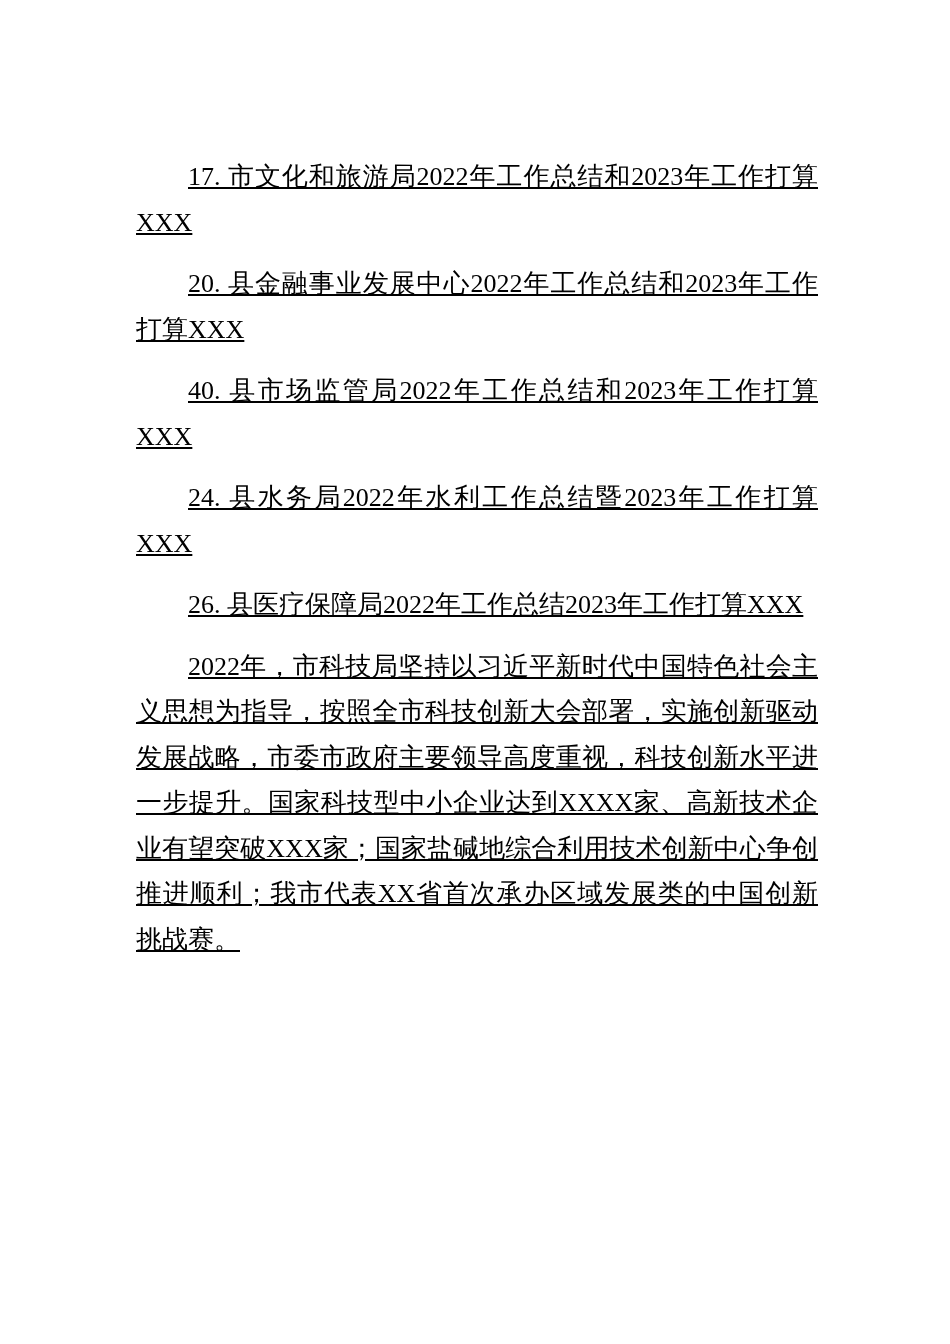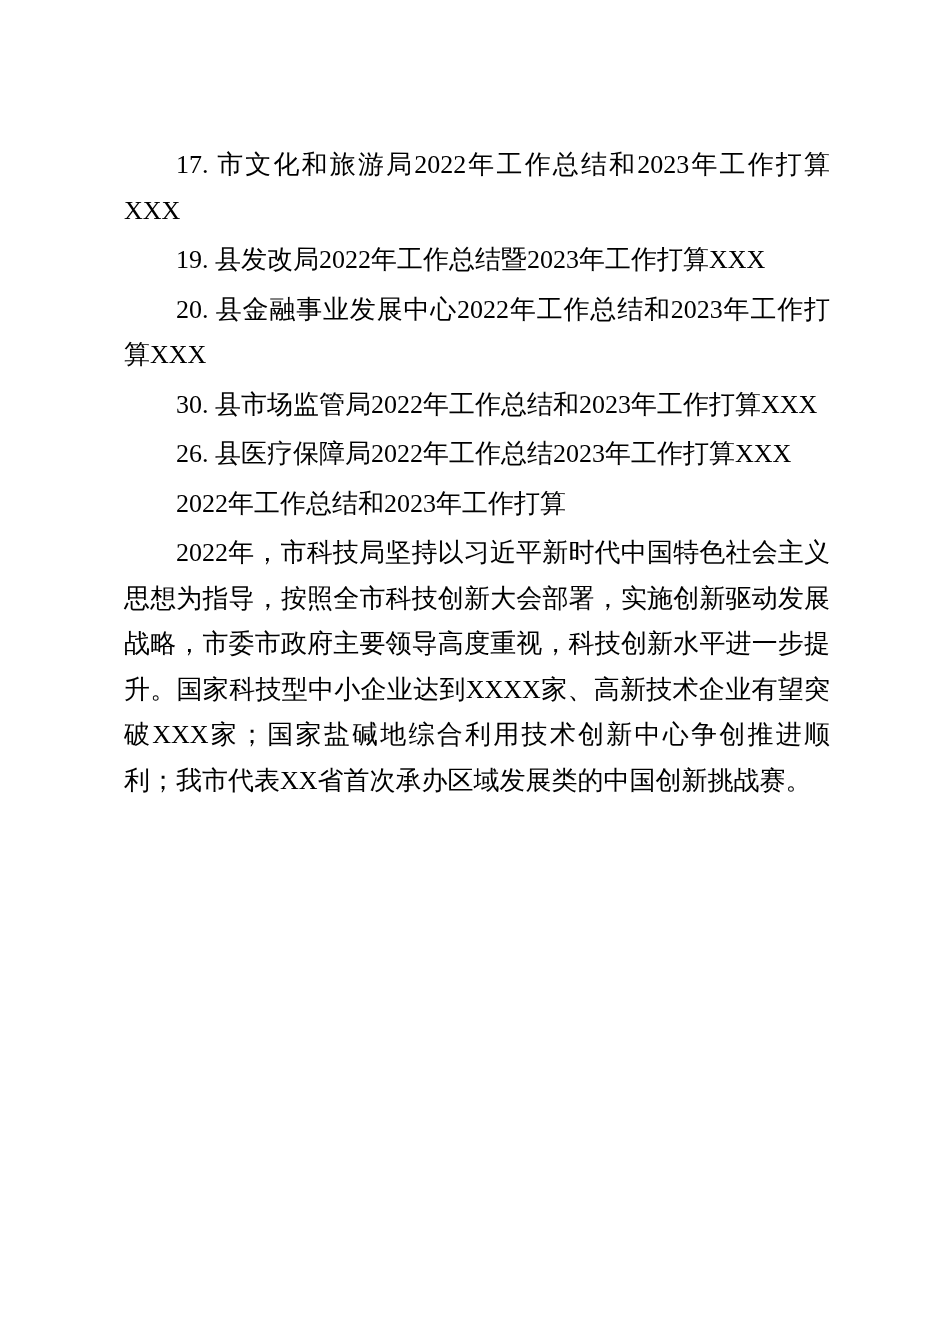--- a/index.html
+++ b/index.html
@@ -24,9 +24,10 @@
     text-align: justify;
   }
   .line {
-    margin: 4px;
+    margin: 16px;
     padding: 0;
     text-indent: 2em;
+    text-decoration: underline;
   }
   .doc-title {
     font-weight: normal;

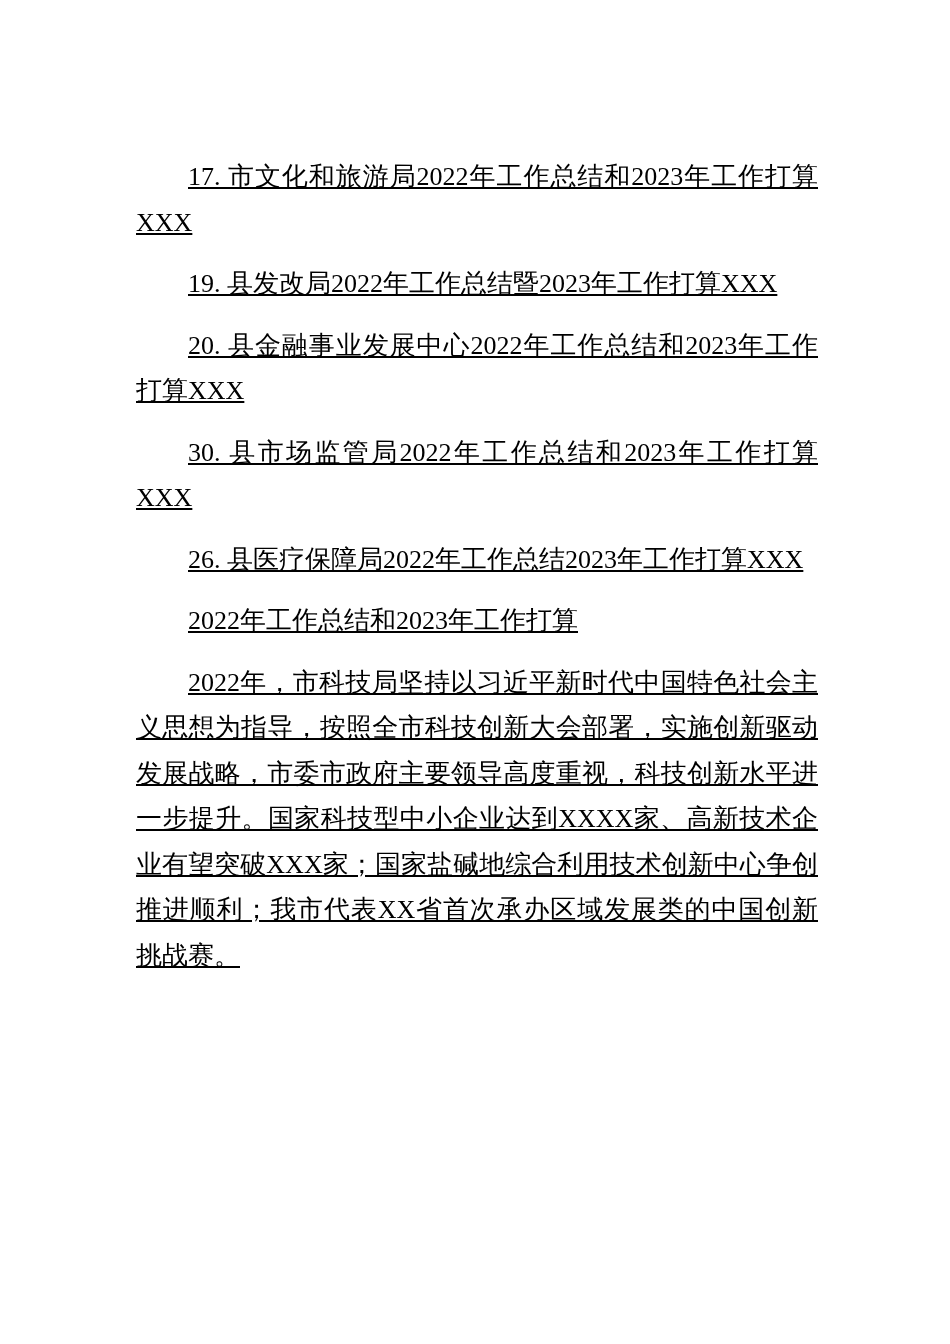--- a/index.html
+++ b/index.html
@@ -46,7 +46,6 @@
 
   <section>
     <p class="line">17. 市文化和旅游局2022年工作总结和2023年工作打算XXX</p>
-    <p class="line">19. 县发改局2022年工作总结暨2023年工作打算XXX</p>
     <p class="line">20. 县金融事业发展中心2022年工作总结和2023年工作打算XXX</p>
     <p class="line">30. 县市场监管局2022年工作总结和2023年工作打算XXX</p>
     <p class="line">26. 县医疗保障局2022年工作总结2023年工作打算XXX</p>

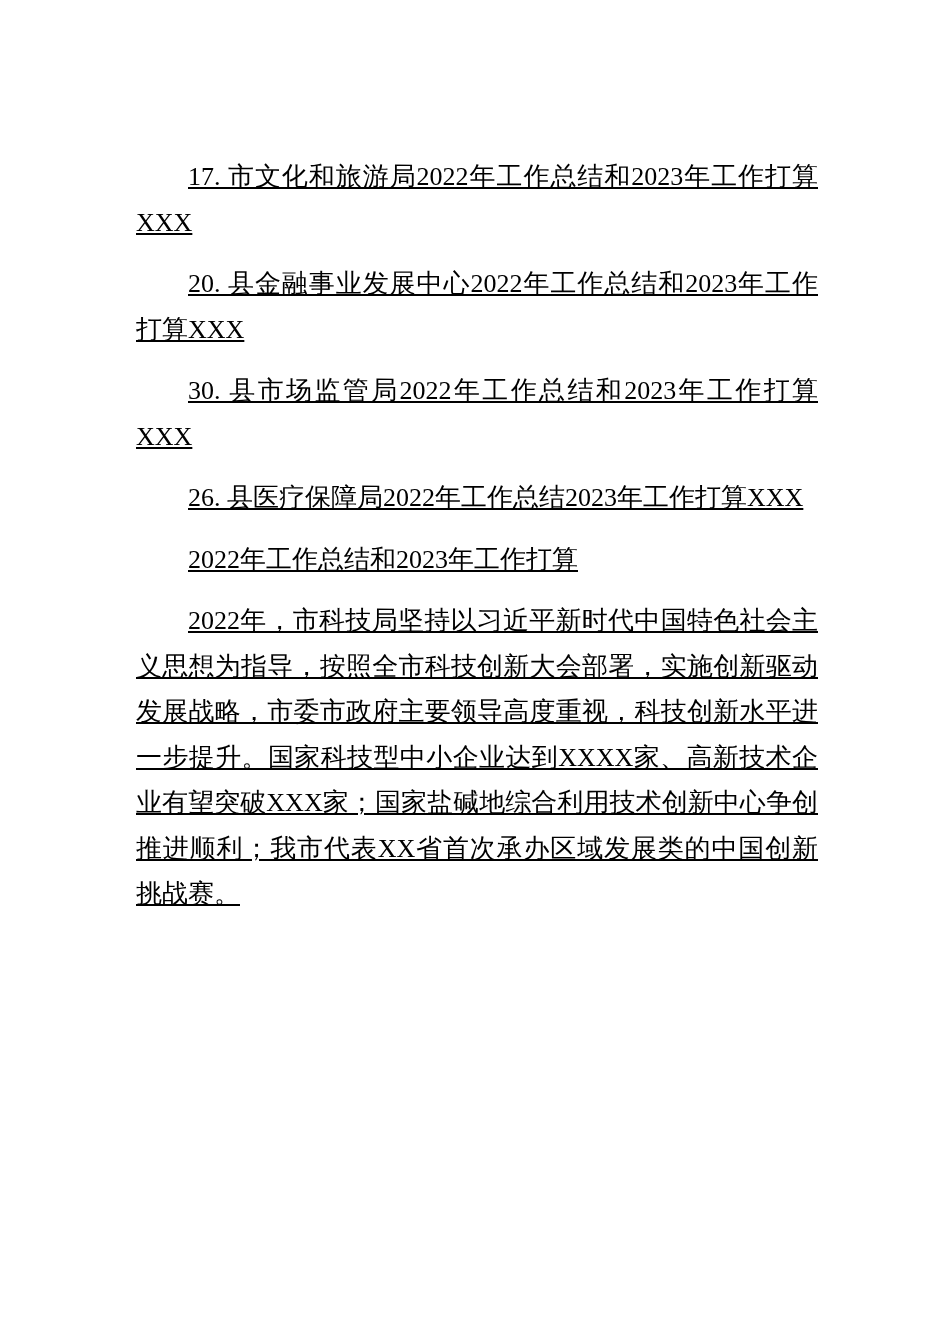--- a/index.html
+++ b/index.html
@@ -47,7 +47,7 @@
   <section>
     <p class="line">17. 市文化和旅游局2022年工作总结和2023年工作打算XXX</p>
     <p class="line">20. 县金融事业发展中心2022年工作总结和2023年工作打算XXX</p>
-    <p class="line">30. 县市场监管局2022年工作总结和2023年工作打算XXX</p>
+    <p class="line">40. 县市场监管局2022年工作总结和2023年工作打算XXX</p>
     <p class="line">26. 县医疗保障局2022年工作总结2023年工作打算XXX</p>
   </section>
 

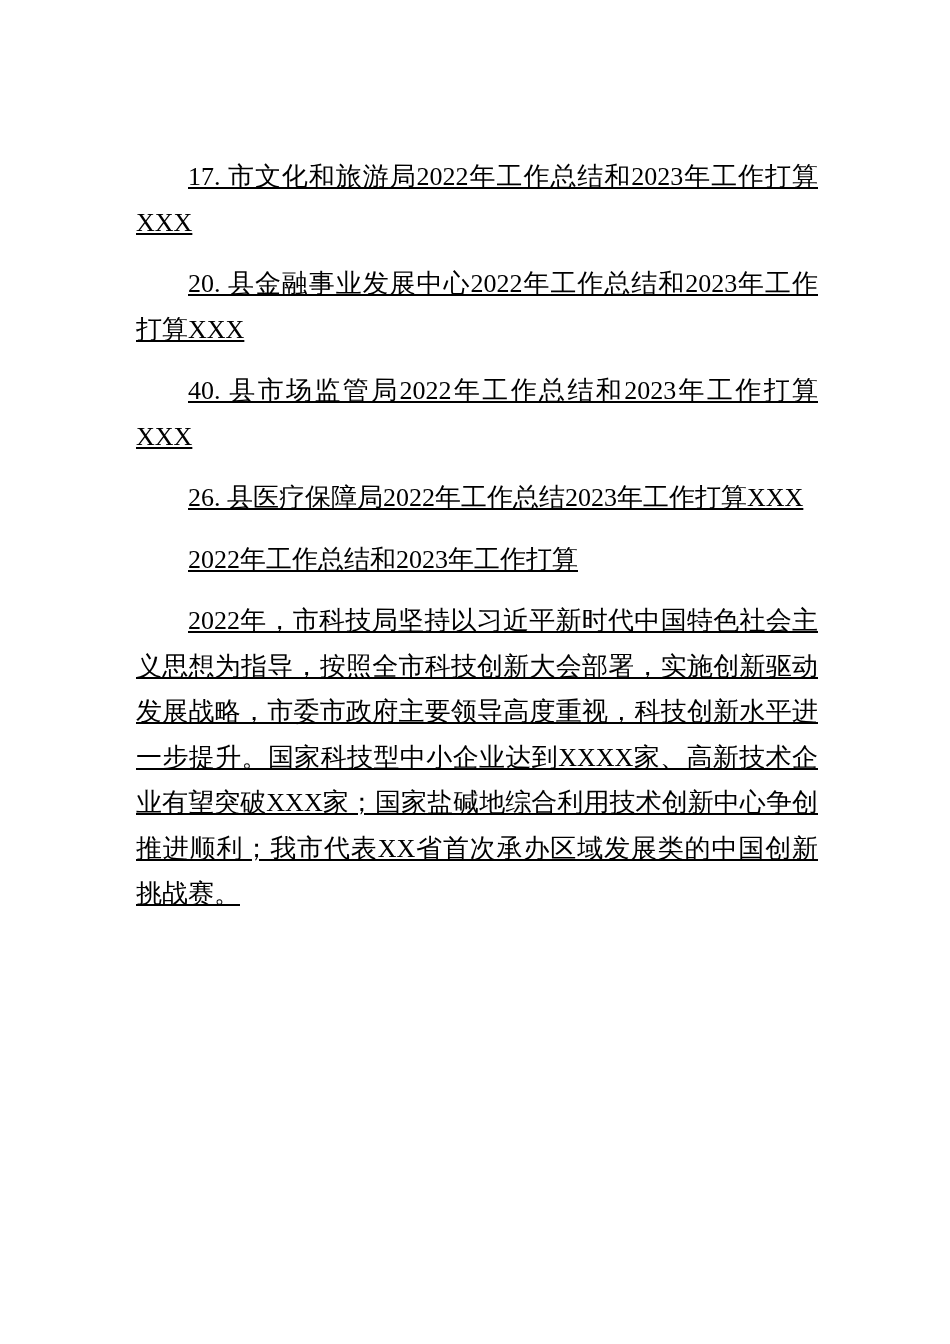--- a/index.html
+++ b/index.html
@@ -48,6 +48,7 @@
     <p class="line">17. 市文化和旅游局2022年工作总结和2023年工作打算XXX</p>
     <p class="line">20. 县金融事业发展中心2022年工作总结和2023年工作打算XXX</p>
     <p class="line">40. 县市场监管局2022年工作总结和2023年工作打算XXX</p>
+    <p class="line">24. 县水务局2022年水利工作总结暨2023年工作打算XXX</p>
     <p class="line">26. 县医疗保障局2022年工作总结2023年工作打算XXX</p>
   </section>
 

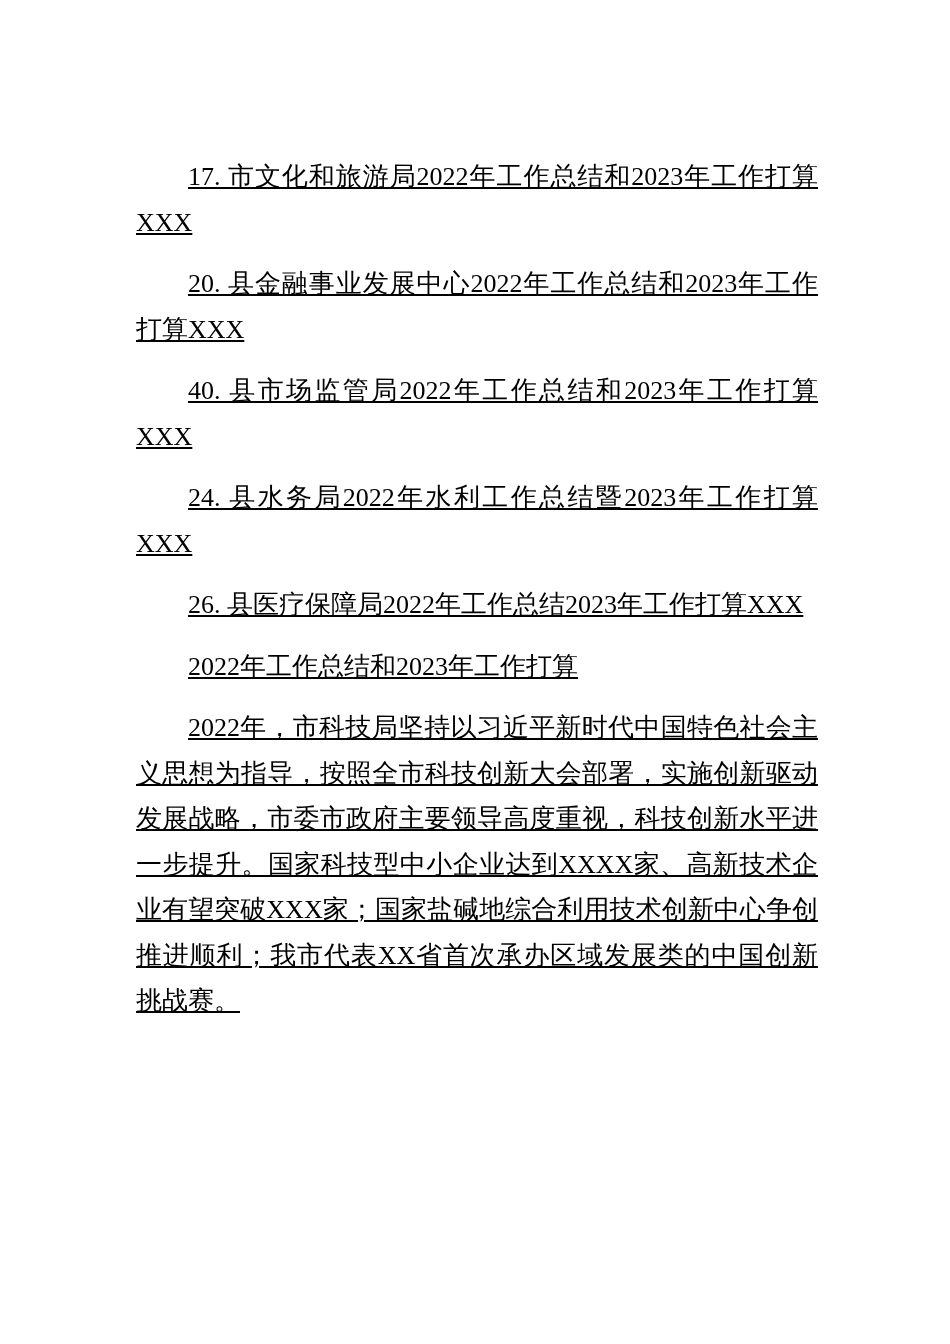--- a/index.html
+++ b/index.html
@@ -52,7 +52,6 @@
     <p class="line">26. 县医疗保障局2022年工作总结2023年工作打算XXX</p>
   </section>
 
-  <p class="line doc-title">2022年工作总结和2023年工作打算</p>
 
   <p class="line">2022年，市科技局坚持以习近平新时代中国特色社会主义思想为指导，按照全市科技创新大会部署，实施创新驱动发展战略，市委市政府主要领导高度重视，科技创新水平进一步提升。国家科技型中小企业达到XXXX家、高新技术企业有望突破XXX家；国家盐碱地综合利用技术创新中心争创推进顺利；我市代表XX省首次承办区域发展类的中国创新挑战赛。</p>
 

